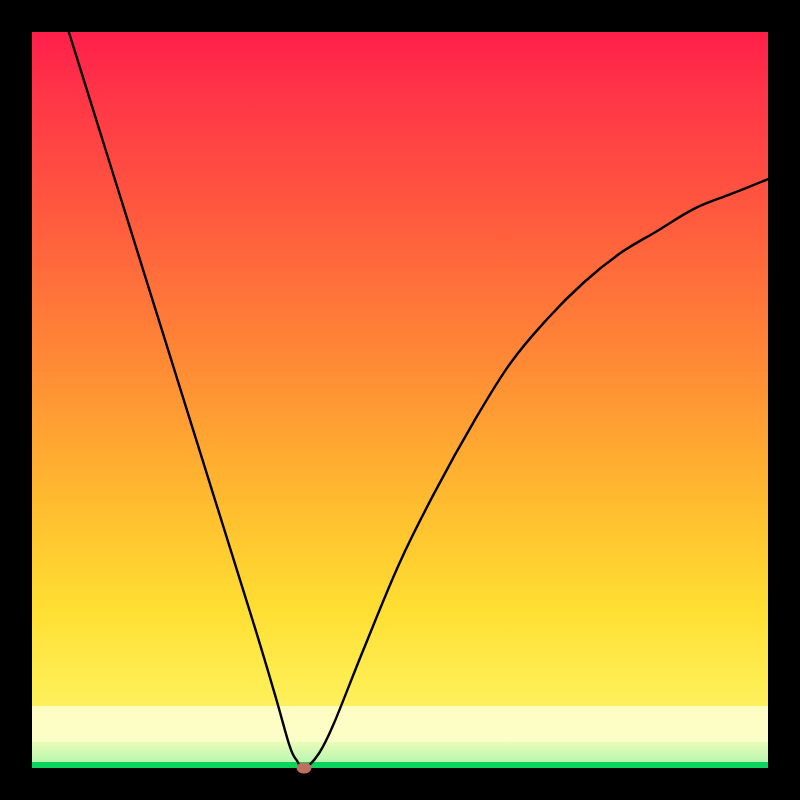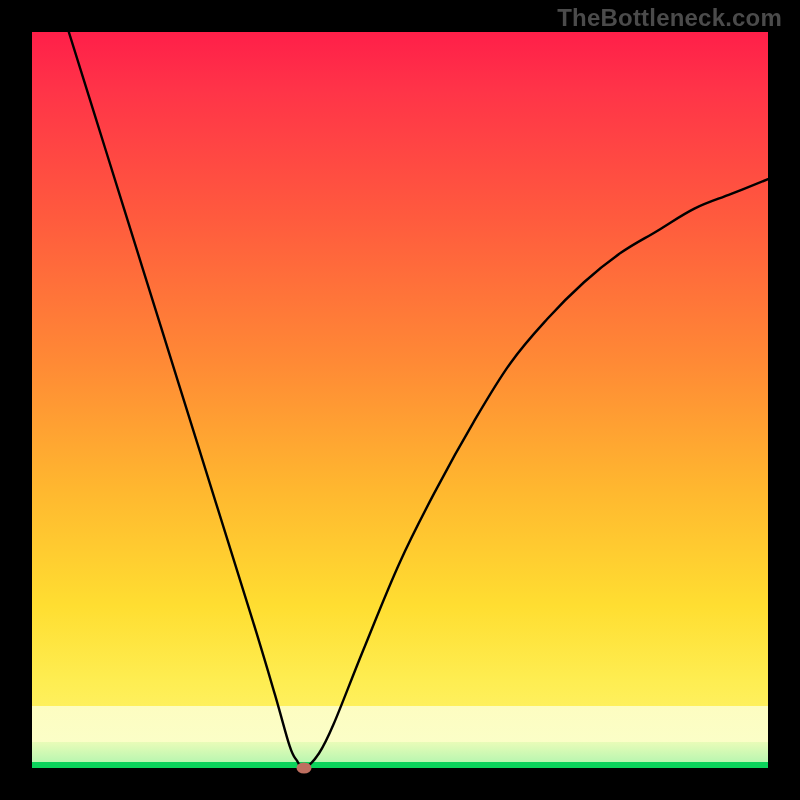--- a/index.html
+++ b/index.html
@@ -73,7 +73,6 @@
 
 <div class="frame">
 
-  <div class="watermark">TheBottleneck.com</div>
 
   <div class="plot">
     <svg class="curve" viewBox="0 0 736 736" preserveAspectRatio="none">

